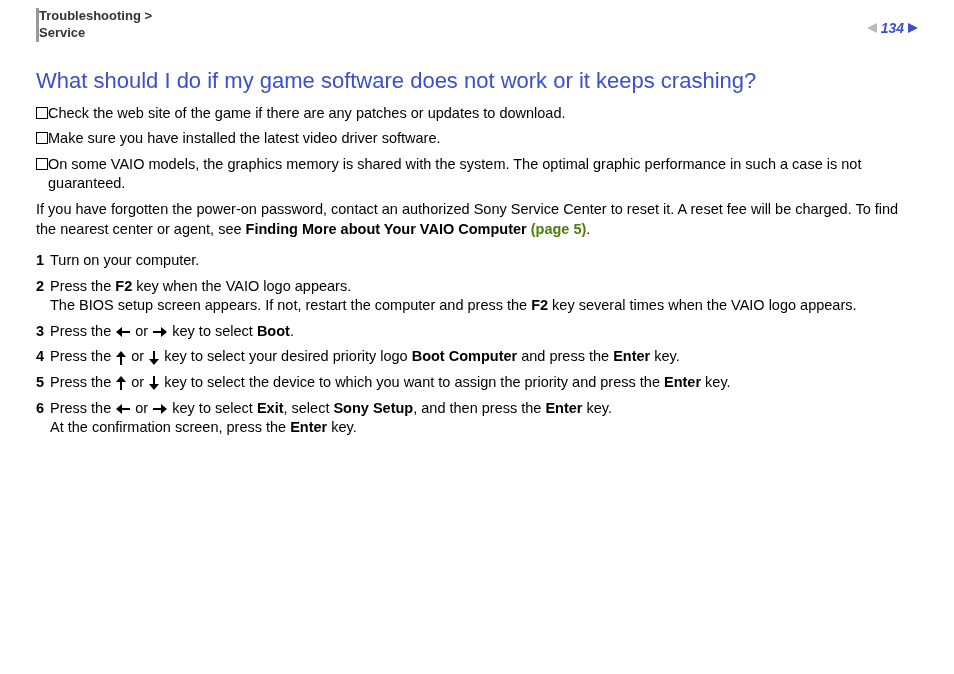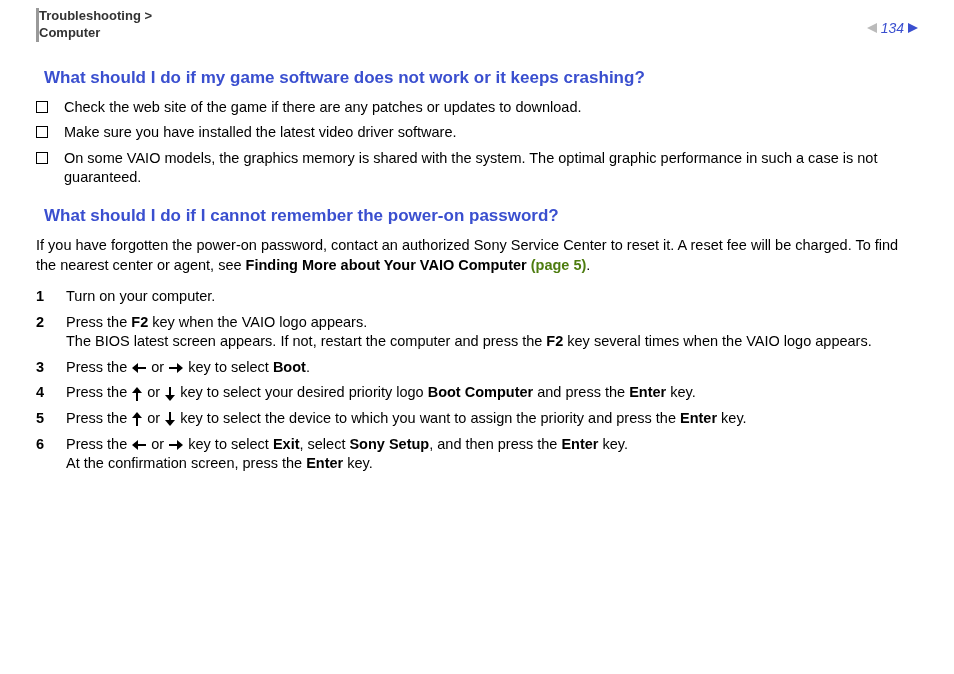--- a/index.html
+++ b/index.html
@@ -131,7 +131,7 @@
   <div class="header">
     <div class="breadcrumb">
       <div>Troubleshooting &gt;</div>
-      <div>Computer</div>
+      <div>Service</div>
     </div>
     <div class="pagenum-wrap">
       <span class="arrow-left-small"></span>

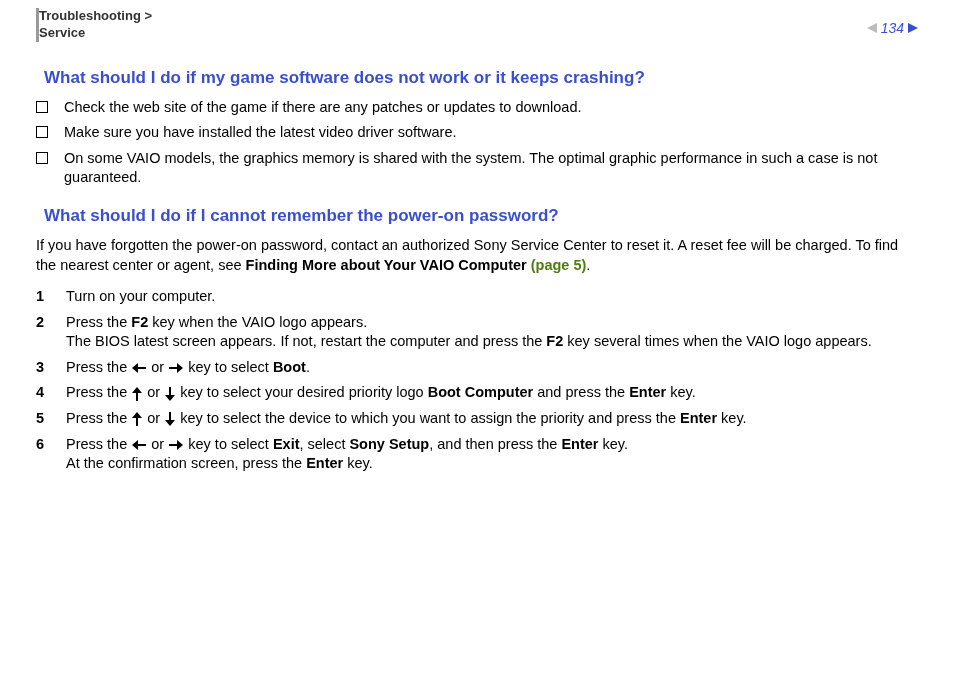--- a/index.html
+++ b/index.html
@@ -48,7 +48,7 @@
   }
   .pagenum {
     font-style: italic;
-    font-weight: normal;
+    font-weight: bold;
     font-size: 14px;
     color: #3a4fcf;
   }

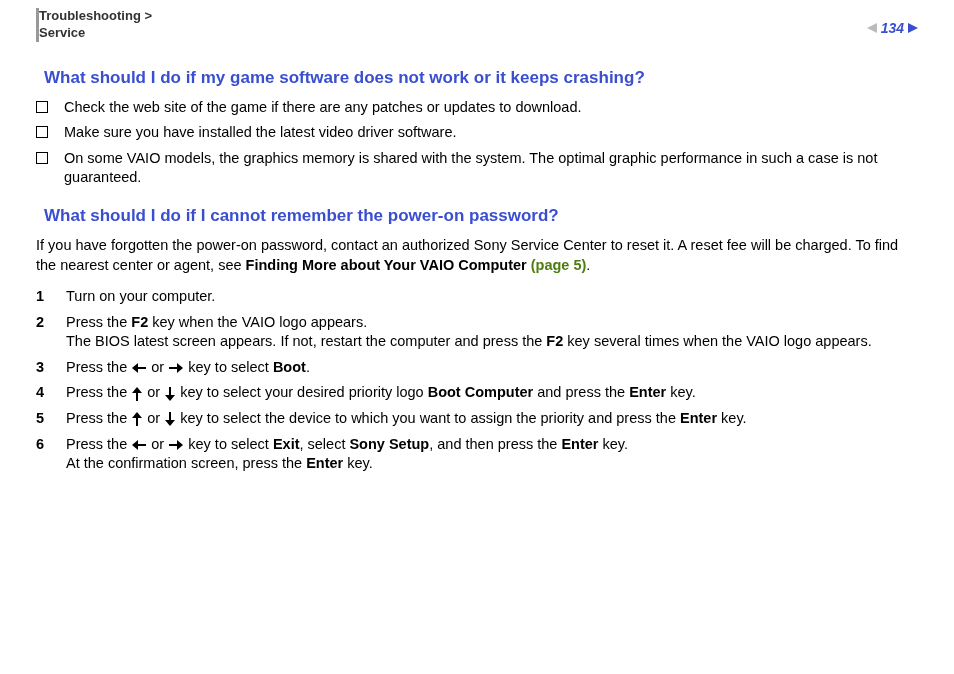--- a/index.html
+++ b/index.html
@@ -54,9 +54,9 @@
   }
   h2 {
     color: #3a4fcf;
-    font-weight: bold;
-    font-size: 17px;
-    margin: 18px 0 10px 8px;
+    font-weight: normal;
+    font-size: 22px;
+    margin: 18px 0 10px 0;
   }
   .body-text, .list-row, .olist-row {
     font-size: 14.5px;

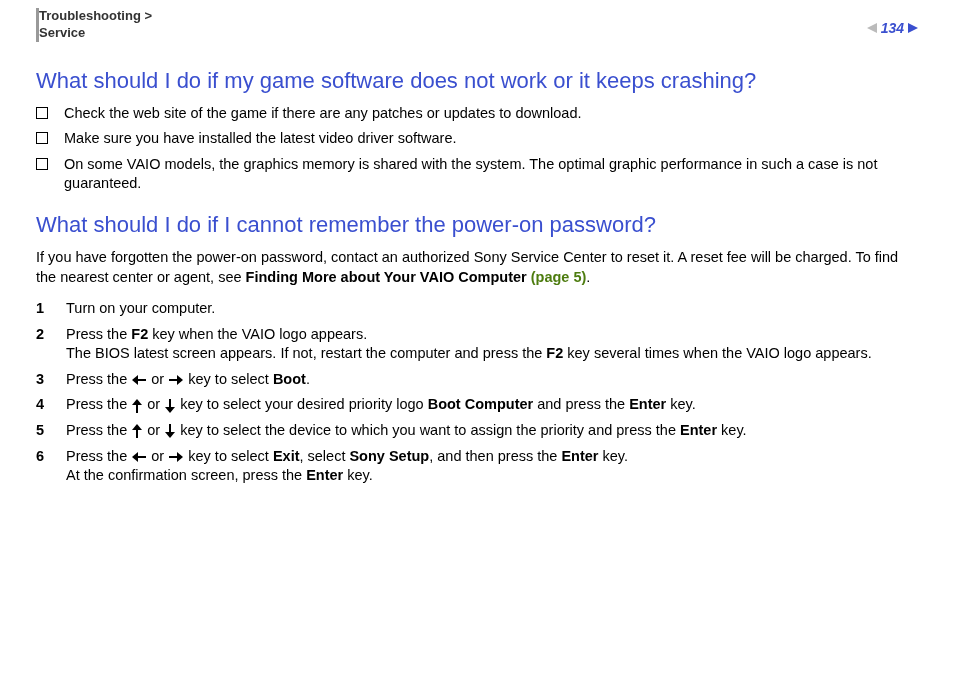--- a/index.html
+++ b/index.html
@@ -67,7 +67,6 @@
     display: flex;
     align-items: flex-start;
     margin: 6px 0;
-    gap: 16px;
   }
   .bullet-box {
     width: 10px; height: 10px;

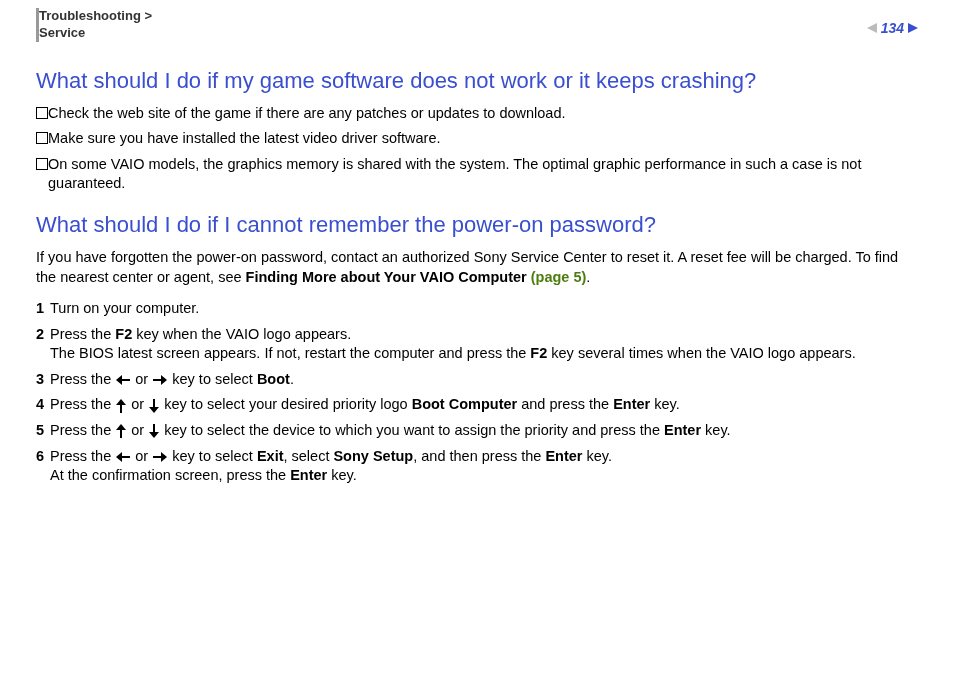--- a/index.html
+++ b/index.html
@@ -153,7 +153,6 @@
     <span class="content">On some VAIO models, the graphics memory is shared with the system. The optimal graphic performance in such a case is not guaranteed.</span>
   </div>
 
-  <h2>What should I do if I cannot remember the power-on password?</h2>
   <div class="body-text">
     <span>If you have forgotten the power-on password, contact an authorized Sony Service Center to reset it. A reset fee will be charged. To find the nearest center or agent, see </span><b>Finding More about Your VAIO Computer </b><span class="link">(page 5)</span><span>.</span>
   </div>

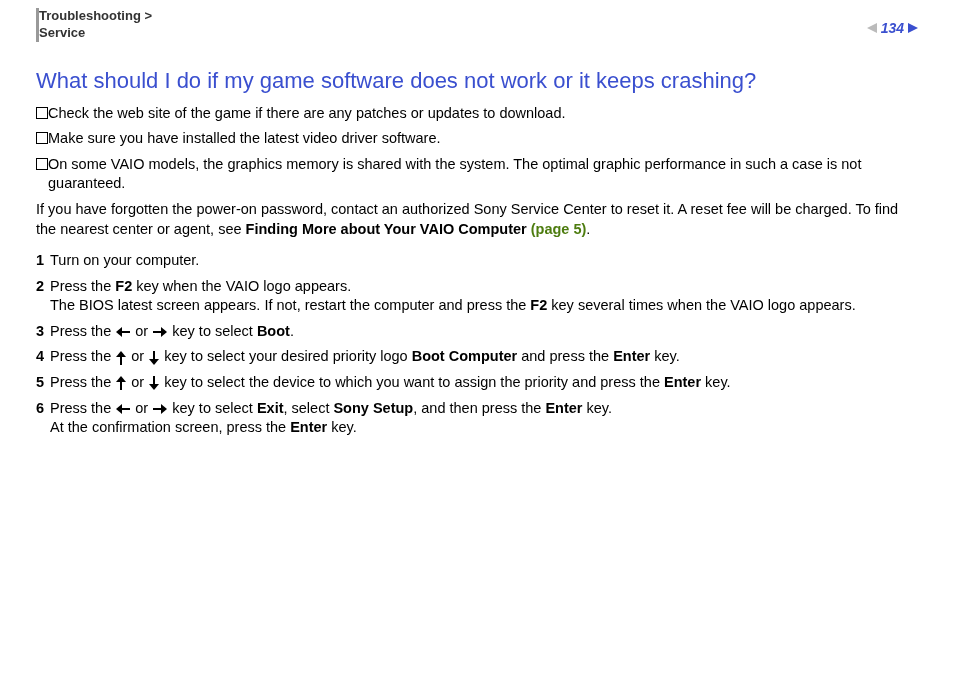--- a/index.html
+++ b/index.html
@@ -167,7 +167,7 @@
     <span class="num">2</span>
     <span class="content">
       <span>Press the </span><b>F2</b><span> key when the VAIO logo appears.</span><br>
-      <span>The BIOS latest screen appears. If not, restart the computer and press the </span><b>F2</b><span> key several times when the VAIO logo appears.</span>
+      <span>The BIOS setup screen appears. If not, restart the computer and press the </span><b>F2</b><span> key several times when the VAIO logo appears.</span>
     </span>
   </div>
 

